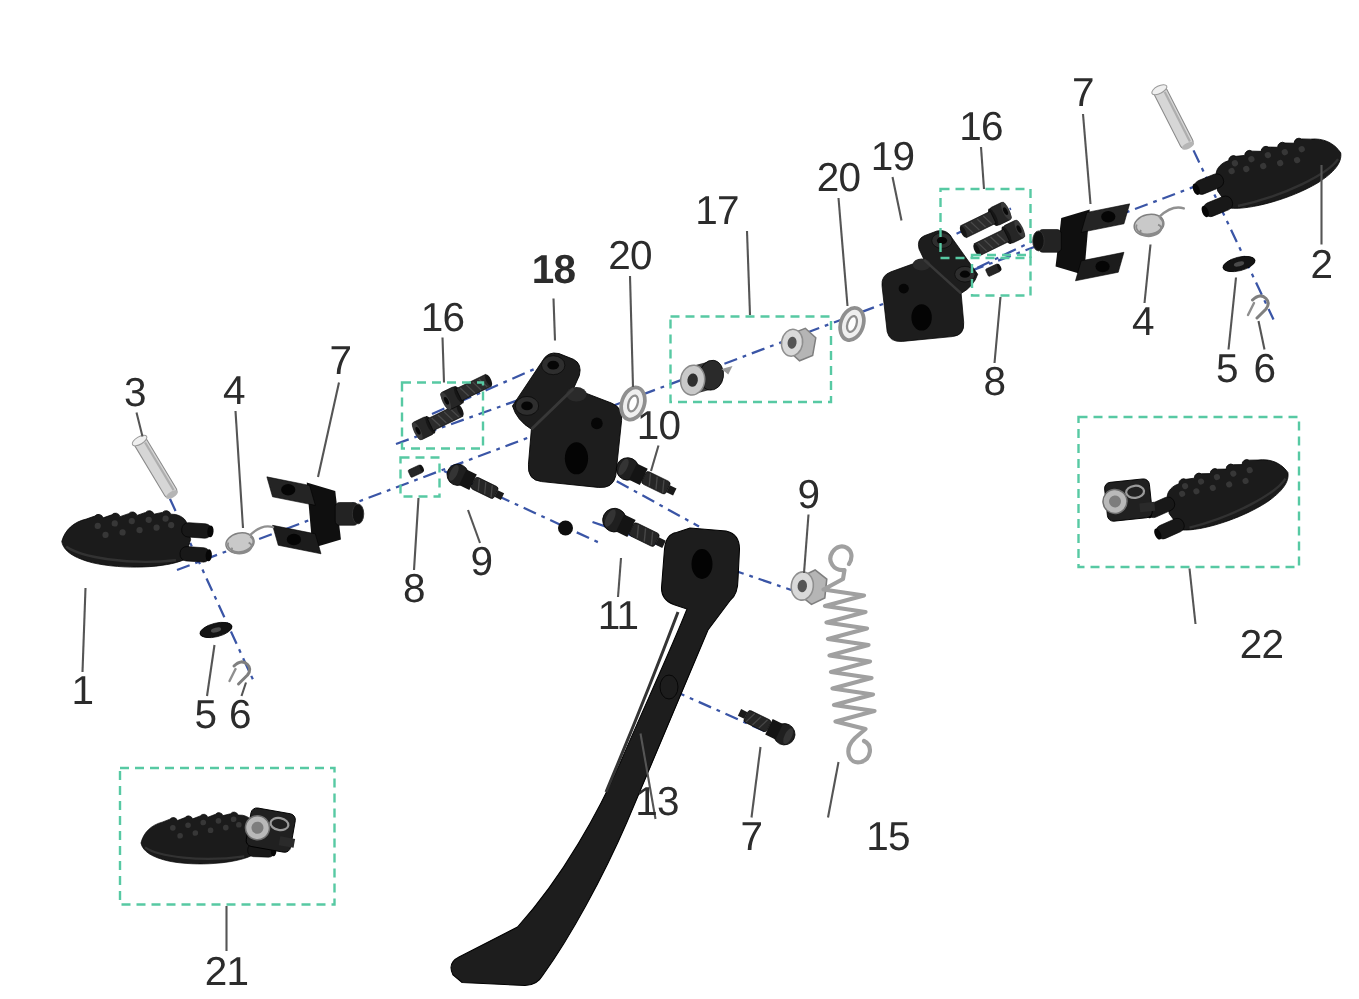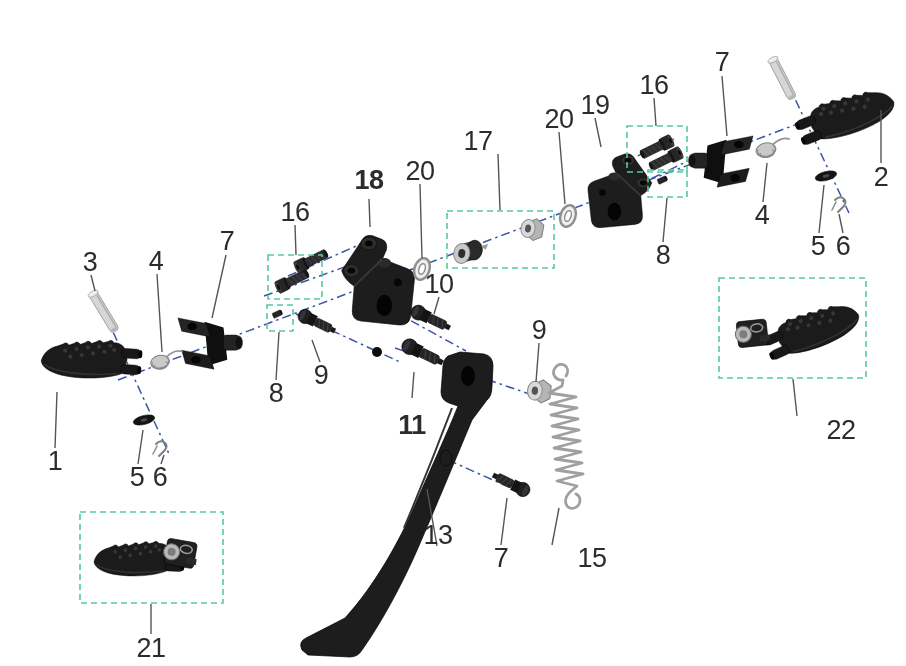--- a/index.html
+++ b/index.html
@@ -276,7 +276,7 @@
       <div class="callout" style="left: 663px; top: 255px;">8</div>
       <div class="callout" style="left: 321px; top: 375px;">9</div>
       <div class="callout" style="left: 439px; top: 284px;">10</div>
-      <div class="callout" style="left: 412px; top: 425px; font-weight: bold;">11</div>
+      <div class="callout" style="left: 412px; top: 411px;">11</div>
       <div class="callout" style="left: 539px; top: 330px;">9</div>
       <div class="callout" style="left: 438px; top: 535px;">13</div>
       <div class="callout" style="left: 501px; top: 558px;">7</div>

